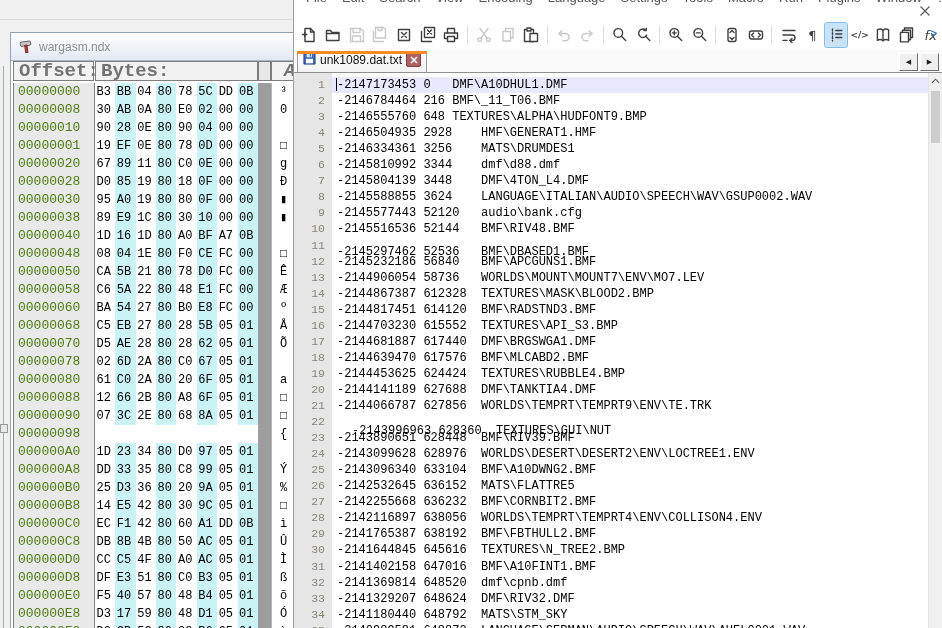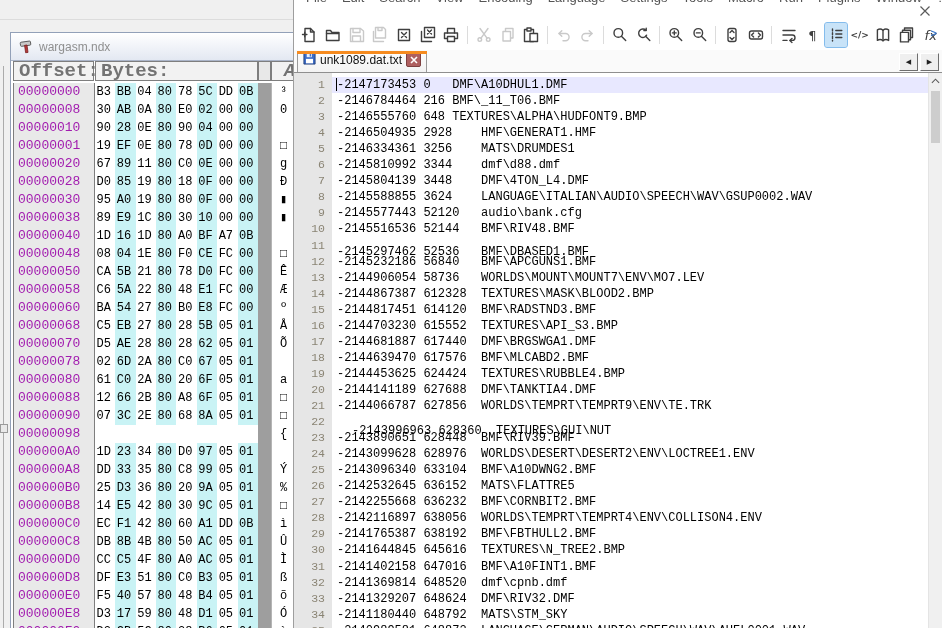--- a/index.html
+++ b/index.html
@@ -26,7 +26,7 @@
   .hex-row{position:relative;height:18px;}
   .cell-offset{position:absolute;left:2px;width:82px;height:18px;background:#E9E9E9;
                border-left:1px solid #7E7E7E;border-right:1px solid #7E7E7E;box-sizing:border-box;
-               font-size:13px;line-height:18px;padding-left:4px;color:#a21caf;}
+               font-size:13px;line-height:18px;padding-left:4px;color:#4d7c0f;}
   .cell-bytes{position:absolute;left:84px;width:163px;height:18px;background:#FFF;line-height:18px;
               font-size:12px;white-space:nowrap;overflow:hidden;color:#000;}
   .byte{display:inline-block;width:20.37px;padding-left:1.5px;box-sizing:border-box;}

